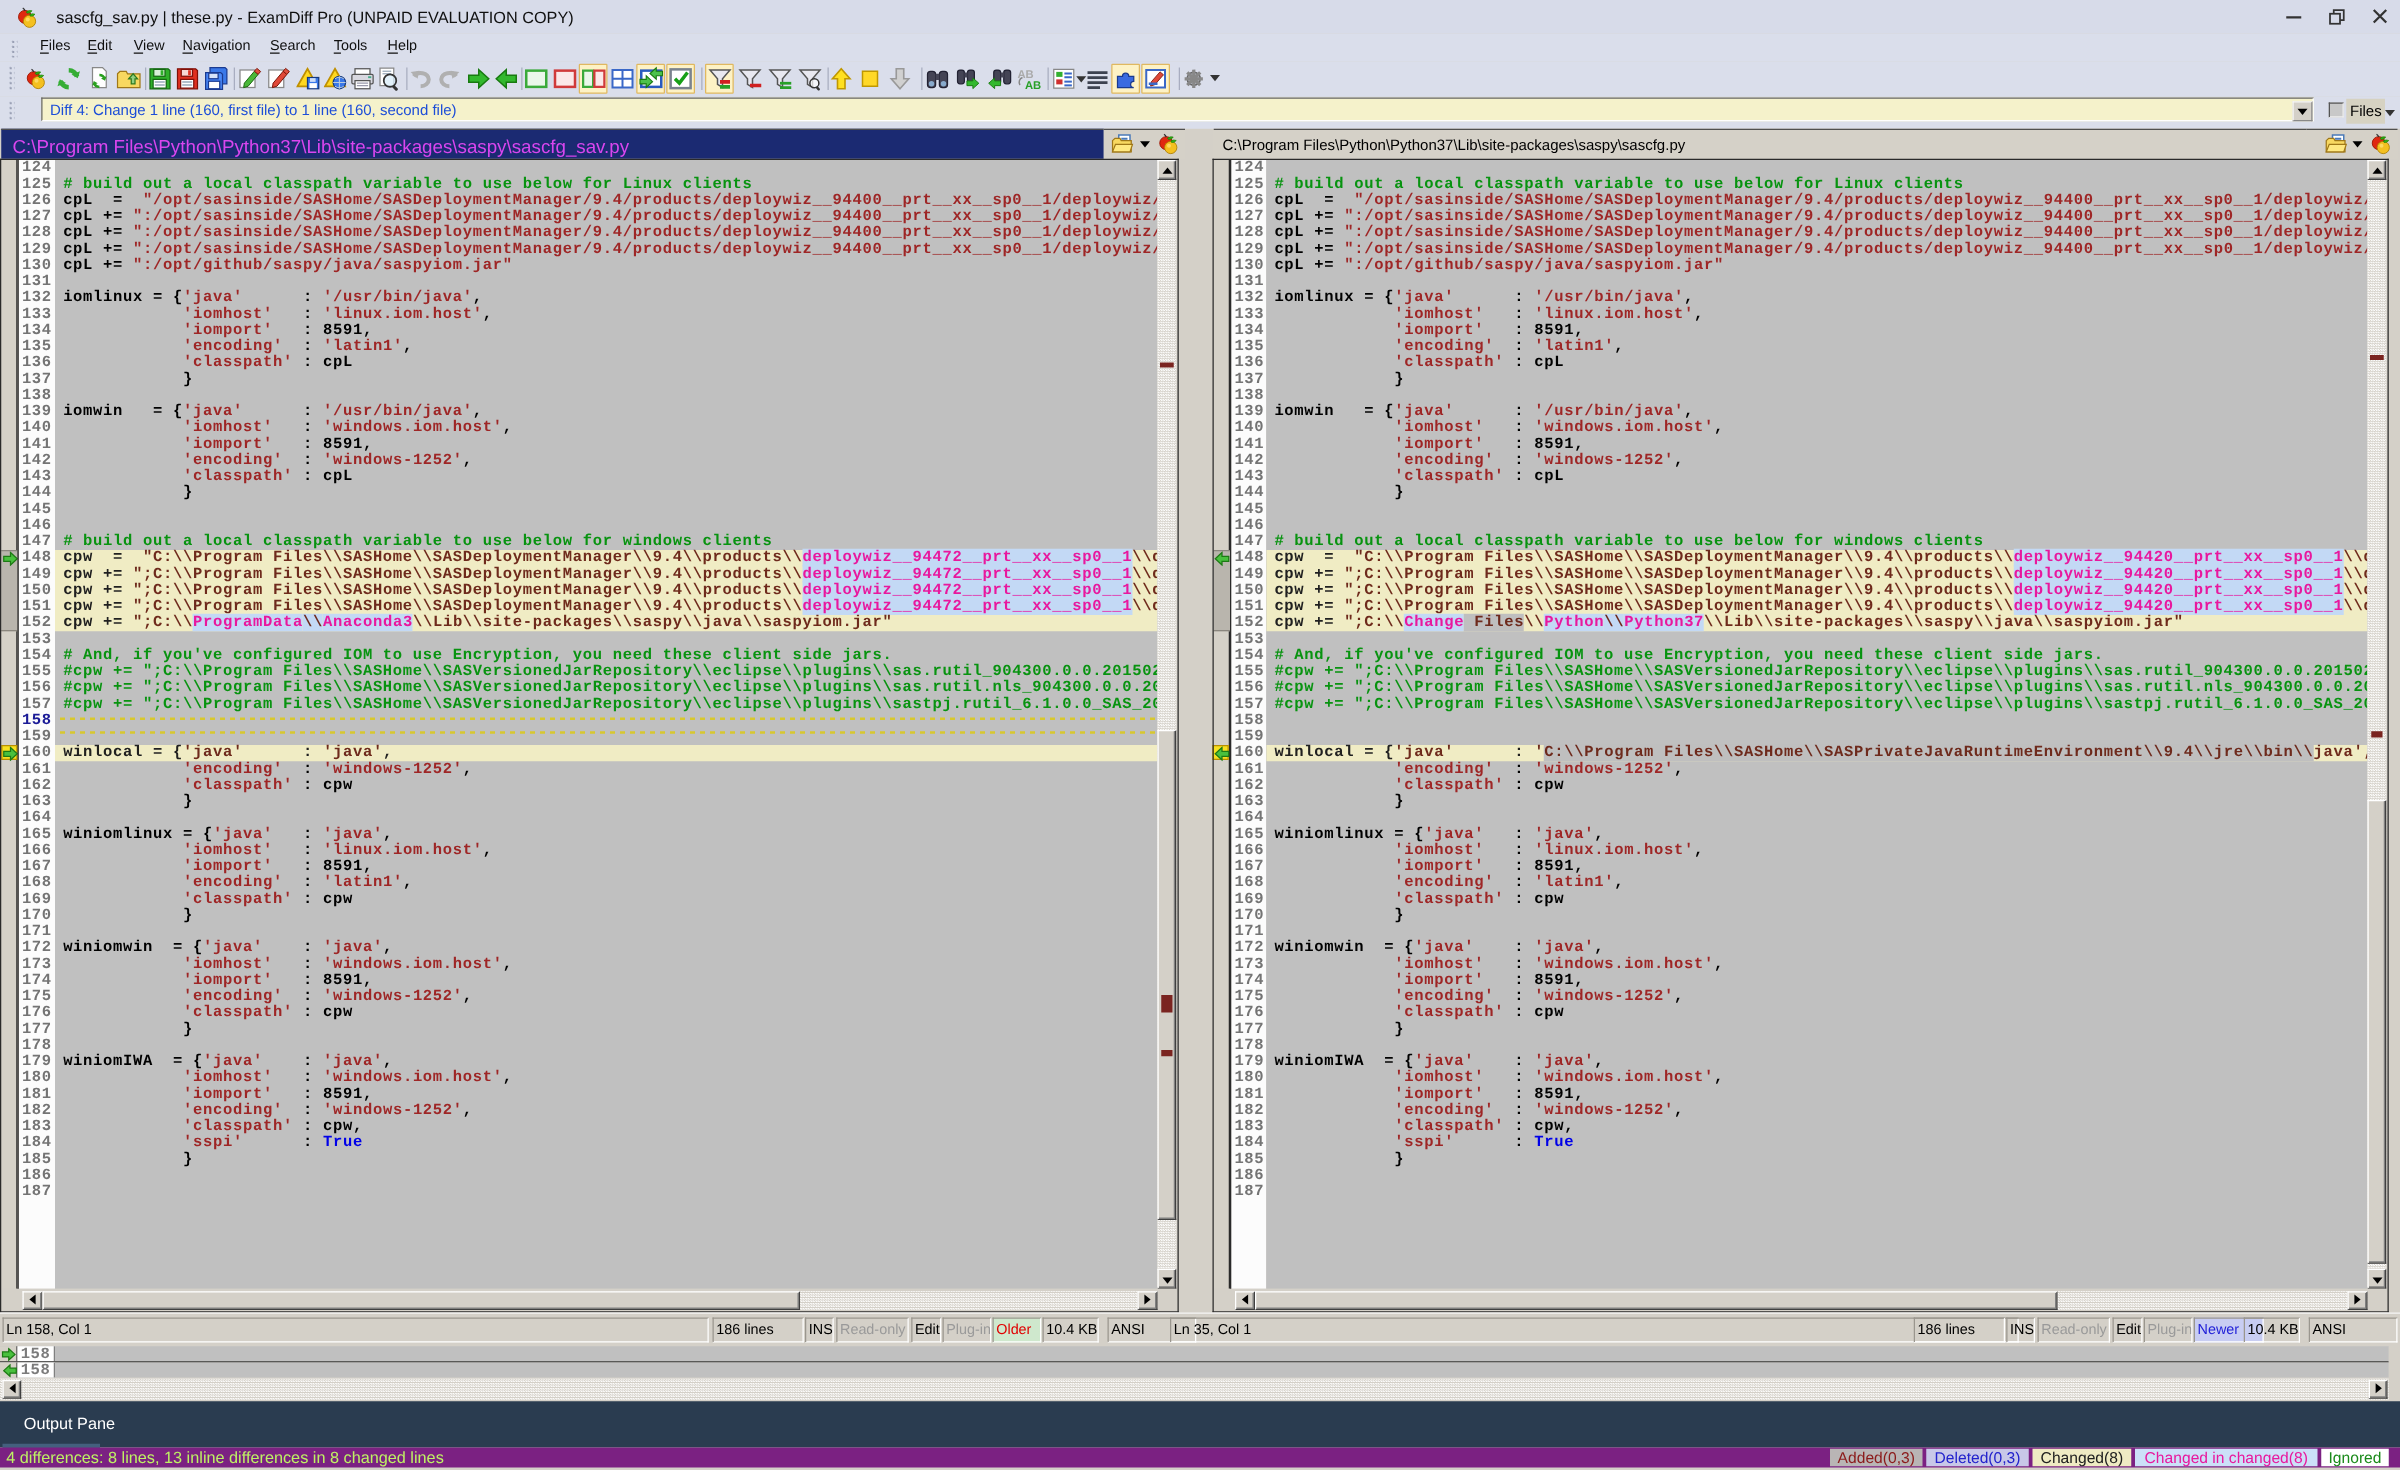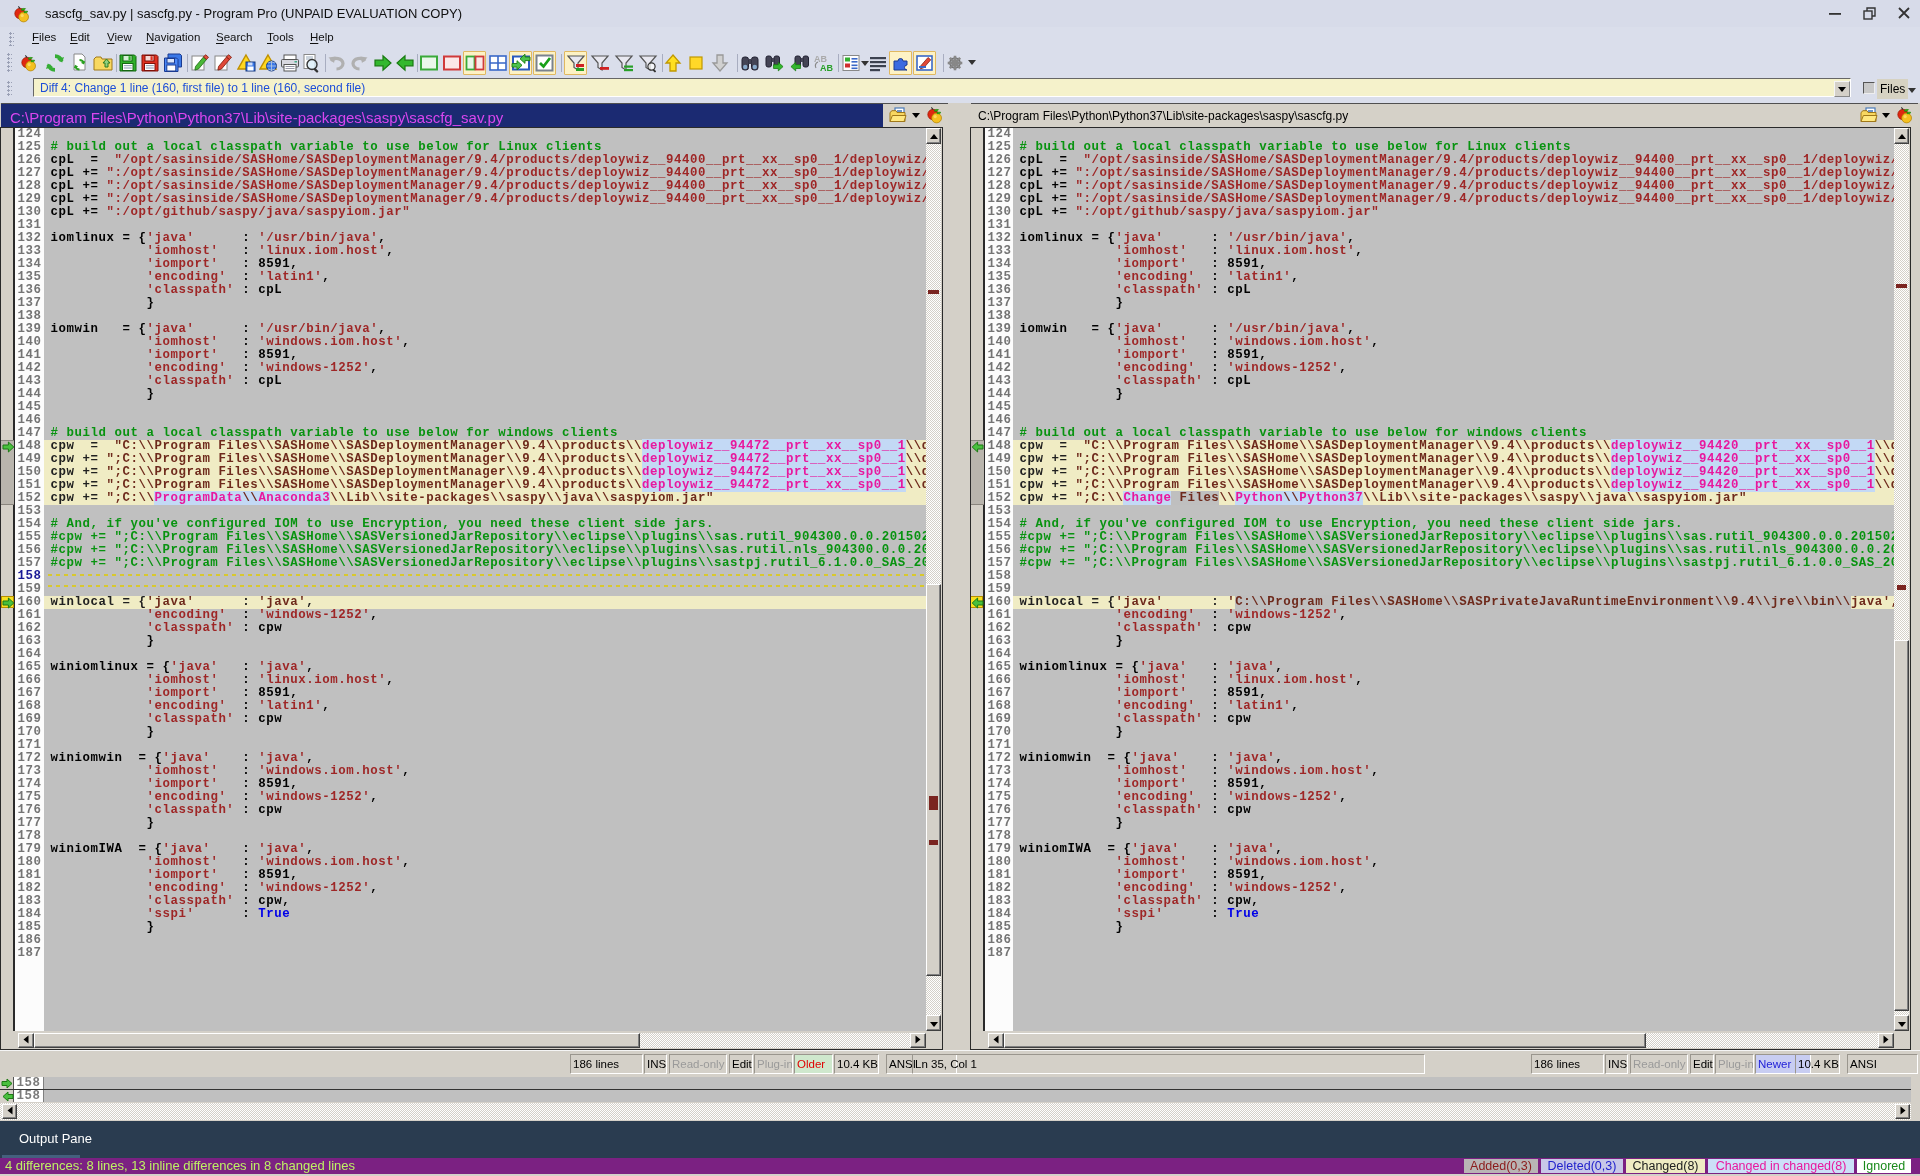--- a/index.html
+++ b/index.html
@@ -66,7 +66,7 @@
 .chip{position:absolute;top:1px;height:14px;font-size:12.5px;padding:0;white-space:nowrap}
 </style></head><body>
 <div class="abs" id="titlebar">
-    <span class="t">sascfg_sav.py | sascfg.py - Program Pro (UNPAID EVALUATION COPY)</span>
+    <span class="t">sascfg_sav.py | these.py - ExamDiff Pro (UNPAID EVALUATION COPY)</span>
   </div>
 <svg class="abs" style="left:12px;top:5px" width="18" height="18" viewBox="0 0 18 18">
     <g transform="translate(1,1) scale(1)">

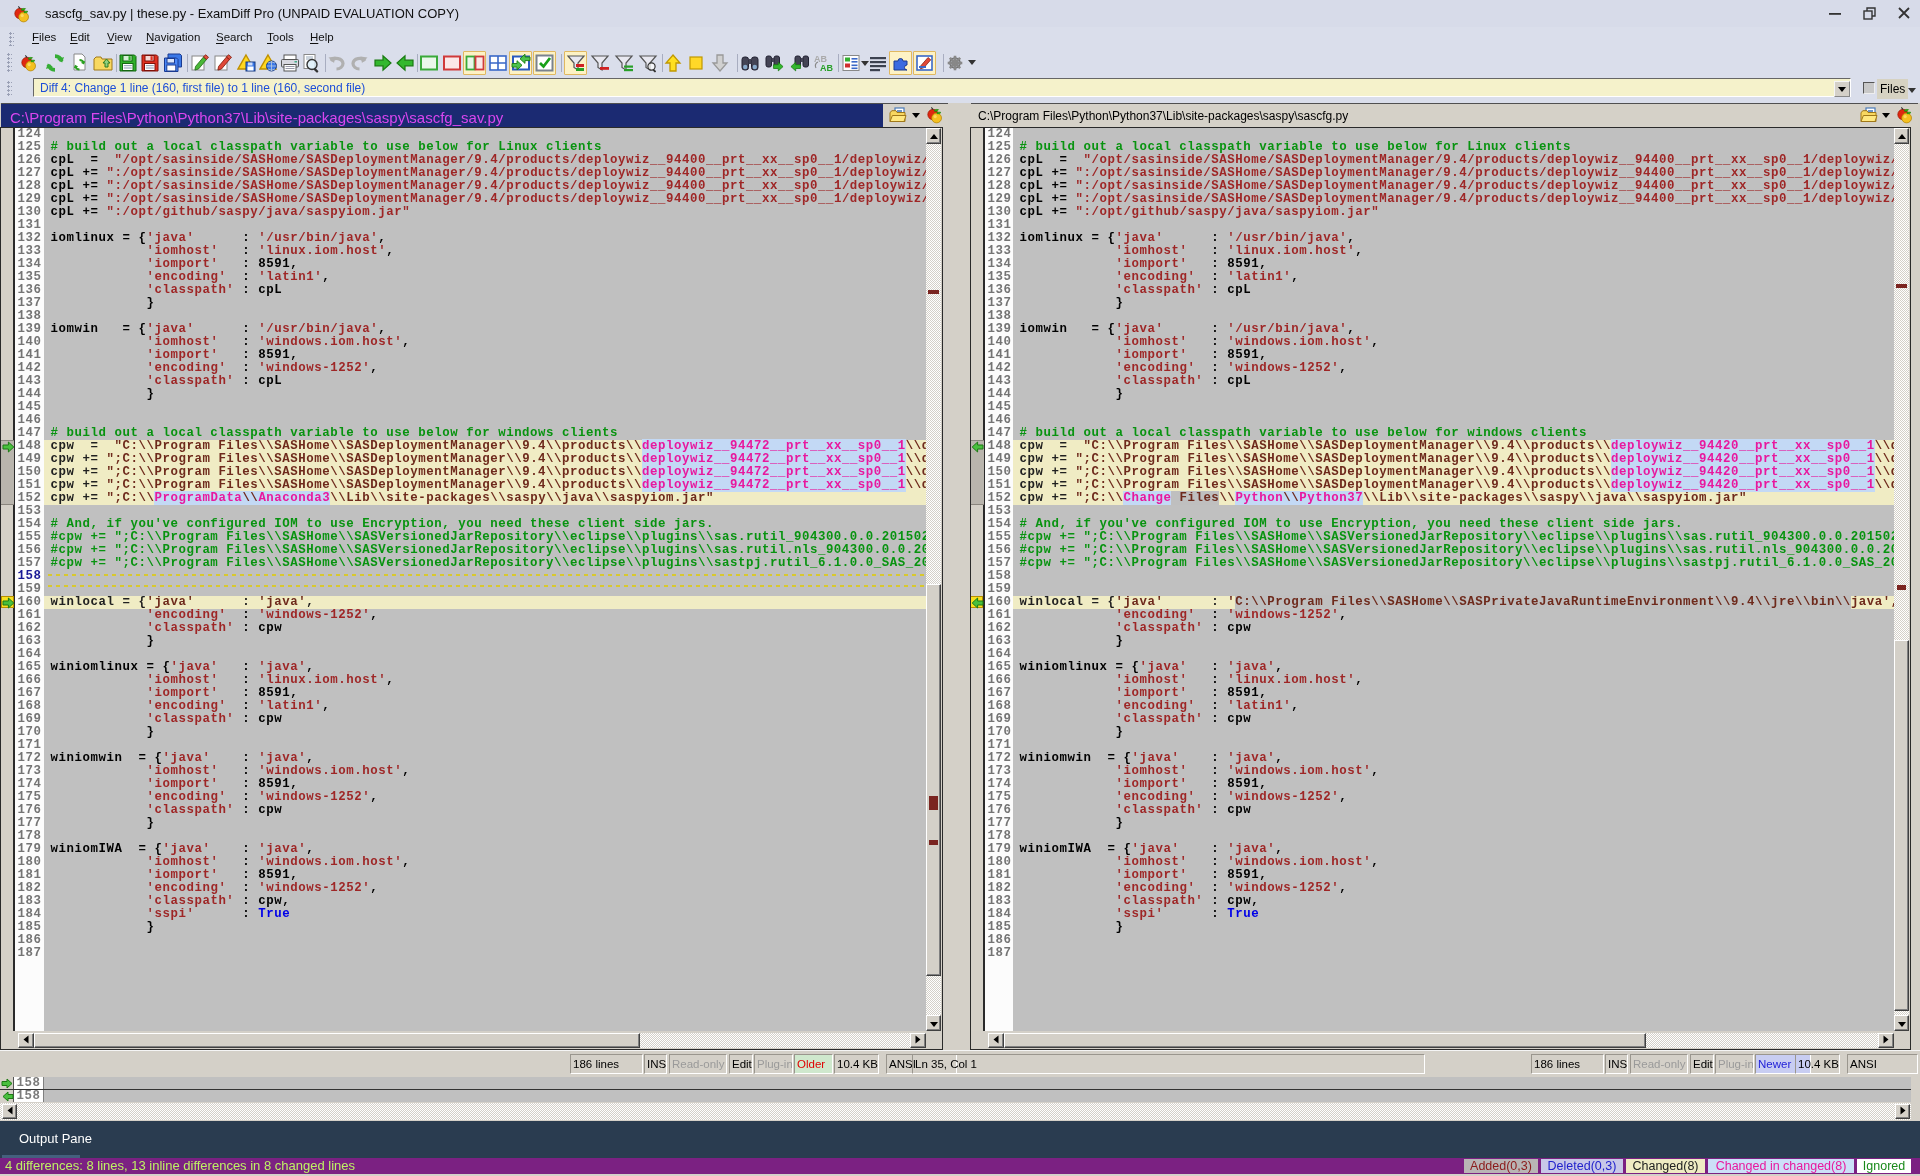--- a/index.html
+++ b/index.html
@@ -727,6 +727,7 @@
 <div class="abs" style="left:0;top:1049px;width:943px;height:1px;background:#2a2a2a"></div>
 <div class="abs" style="left:970px;top:1049px;width:941px;height:1px;background:#2a2a2a"></div>
 <div class="abs" id="status">
+    <div class="cell" style="left:2px;width:565px;">Ln 158, Col 1</div>
 <div class="cell" style="left:570px;width:73px;">186 lines</div>
 <div class="cell" style="left:644px;width:23px;">INS</div>
 <div class="cell dim" style="left:669px;width:58px;">Read-only</div>

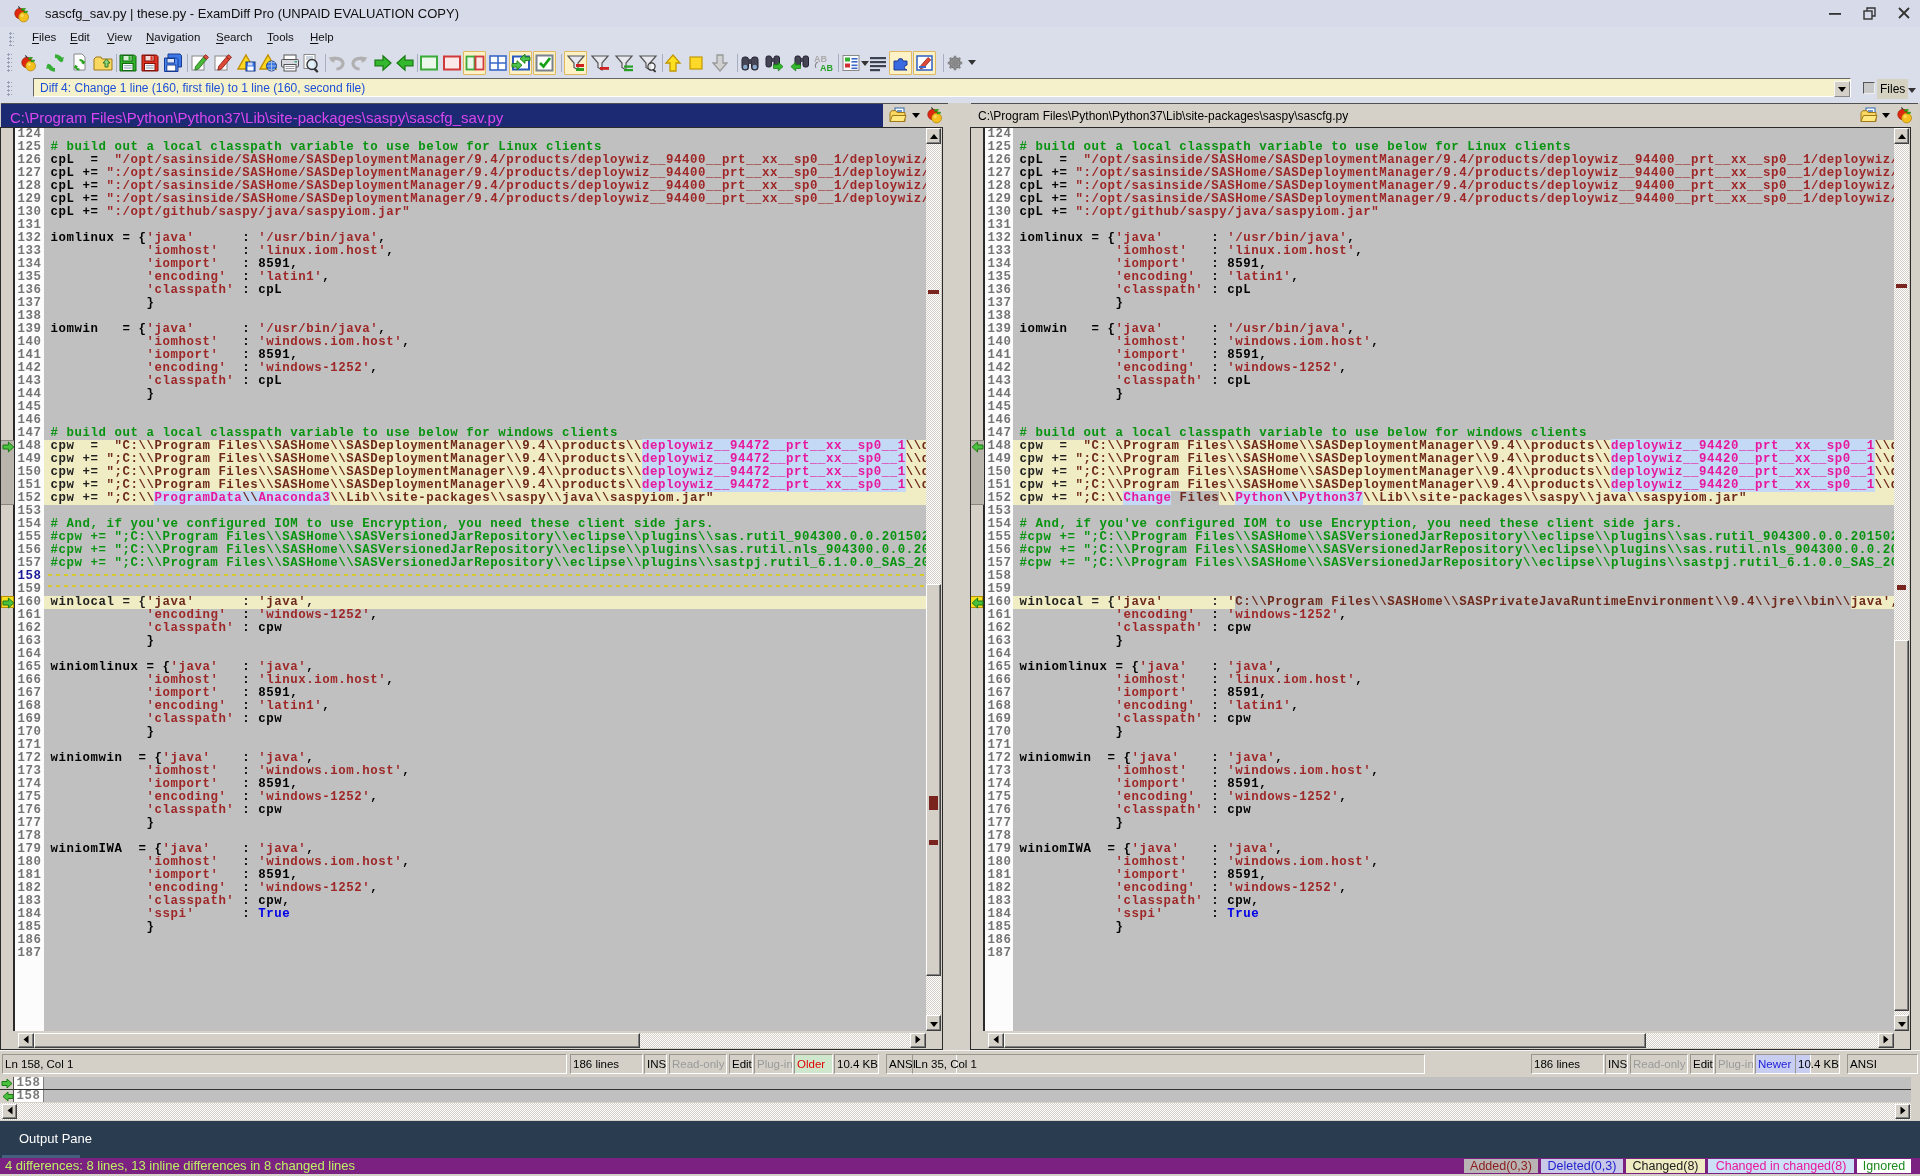--- a/index.html
+++ b/index.html
@@ -736,7 +736,7 @@
 <div class="cell" style="left:794px;width:39px;background:#cfe8cd;color:#e00000">Older</div>
 <div class="cell" style="left:834px;width:45px;">10.4 KB</div>
 <div class="cell" style="left:886px;width:71px;">ANSI</div>
-<div class="cell" style="left:912px;width:513px;">Ln 35, Col 1</div>
+<div class="cell" style="left:936px;width:679px;">Ln 35, Col 1</div>
 <div class="cell" style="left:1531px;width:73px;">186 lines</div>
 <div class="cell" style="left:1605px;width:23px;">INS</div>
 <div class="cell dim" style="left:1630px;width:58px;">Read-only</div>

